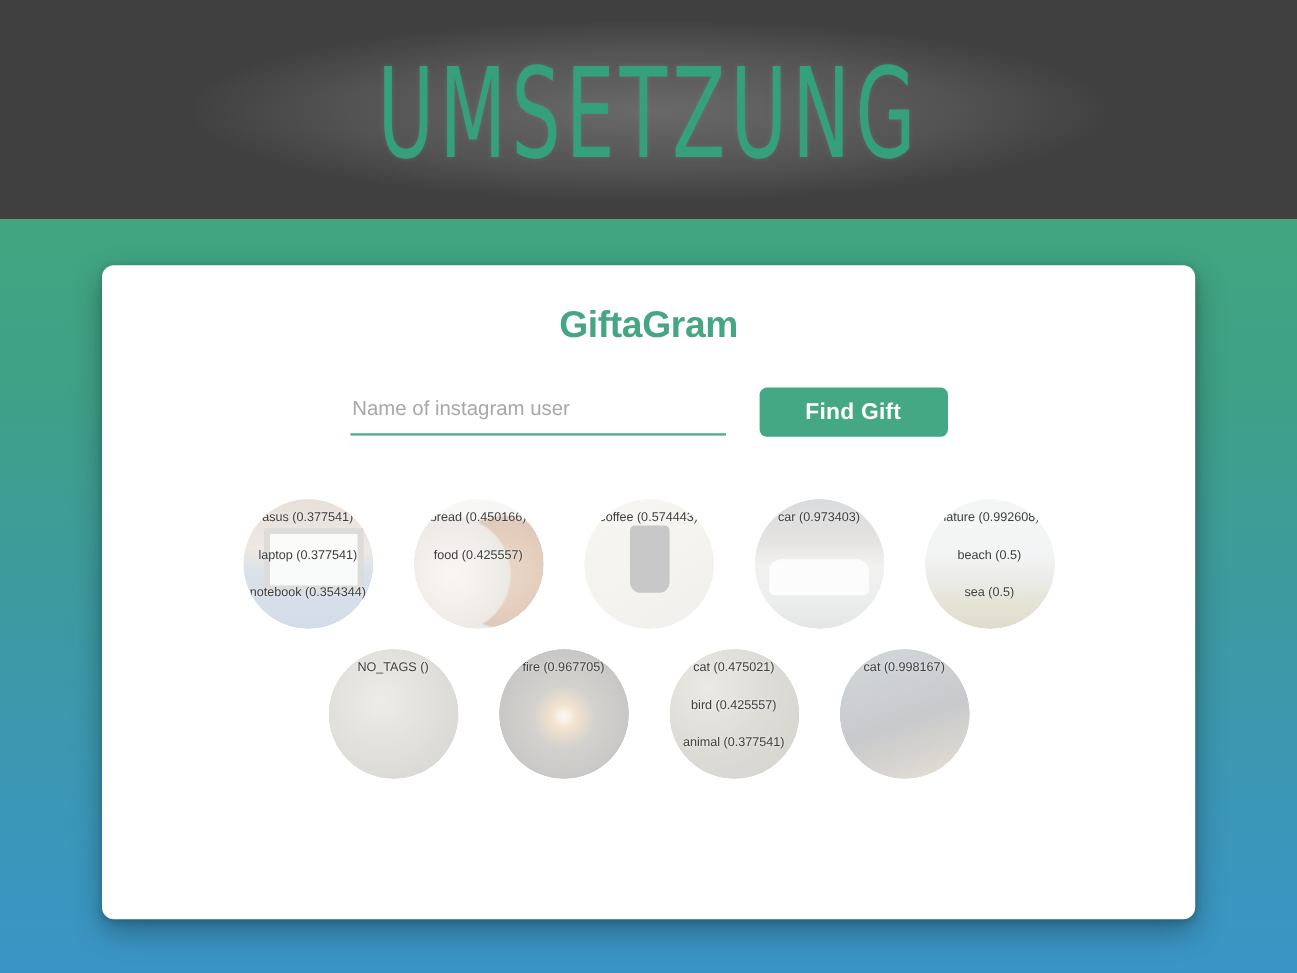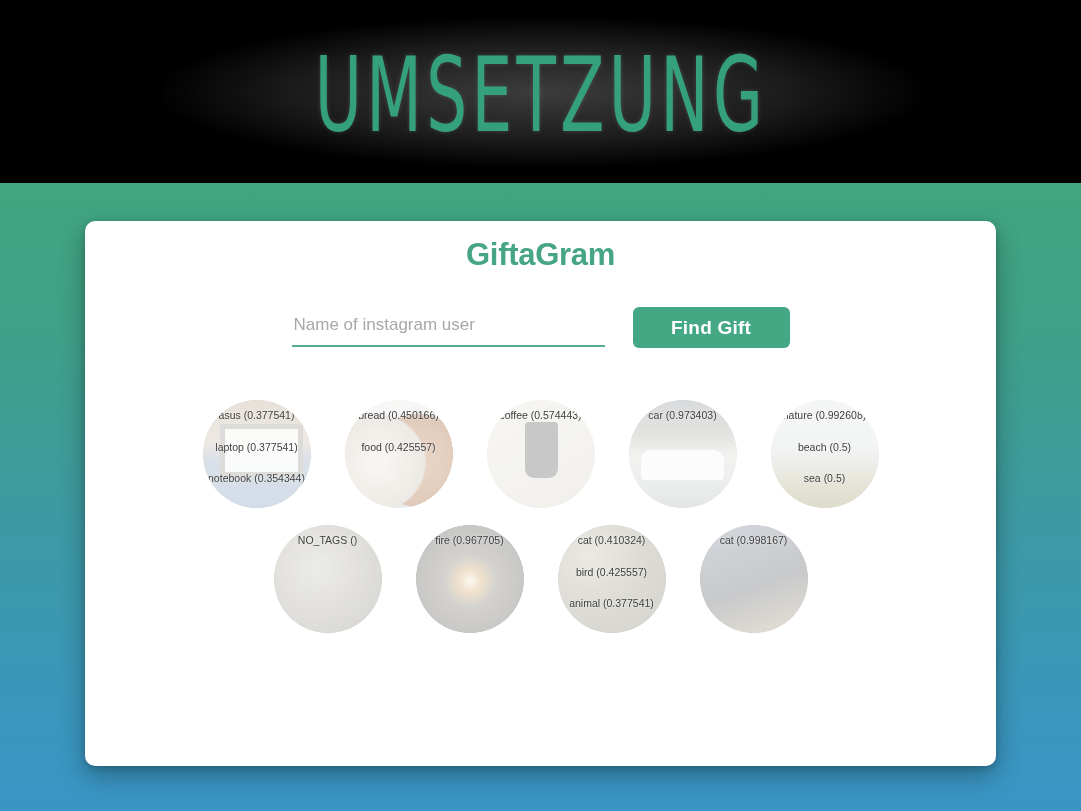--- a/index.html
+++ b/index.html
@@ -25,7 +25,7 @@
     left: 0; top: 0;
     width: 1081px;
     height: 183px;
-    background: #000000;
+    background: #404040;
     display: flex;
     align-items: center;
     justify-content: center;

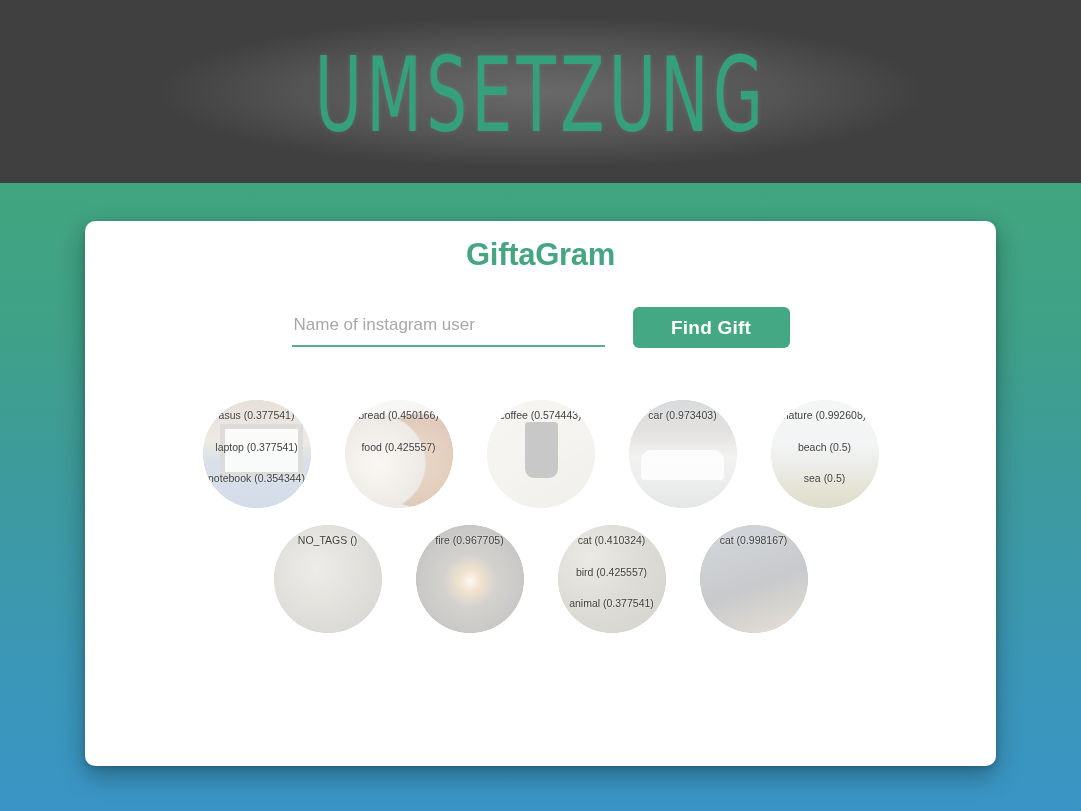--- a/index.html
+++ b/index.html
@@ -84,7 +84,7 @@
     font-size: 31px;
     font-weight: bold;
     color: #46a583;
-    margin-top: 16px;
+    margin-top: 32px;
     letter-spacing: -0.3px;
   }
 

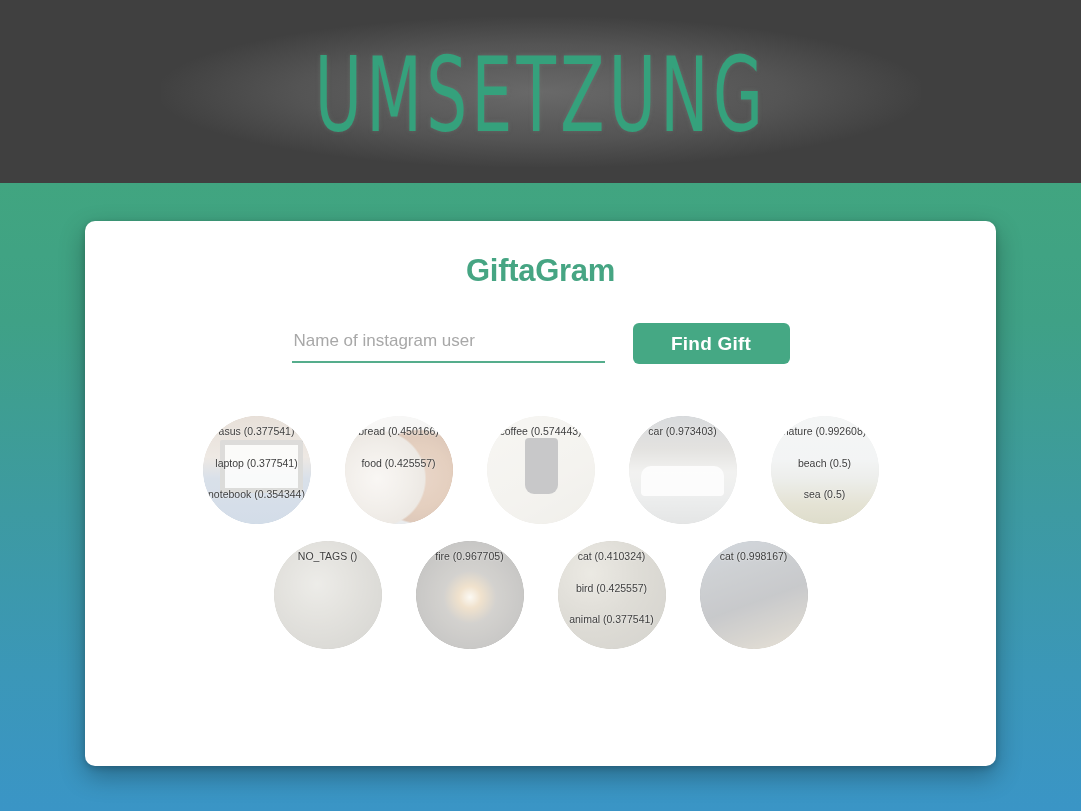--- a/index.html
+++ b/index.html
@@ -334,7 +334,7 @@
             <div class="tile">
               <div class="photo ph-cat1"></div>
               <div class="wash"></div>
-              <div class="tag">cat (0.410324)</div>
+              <div class="tag">cat (0.475021)</div>
               <div class="tag">bird (0.425557)</div>
               <div class="tag">animal (0.377541)</div>
             </div>

